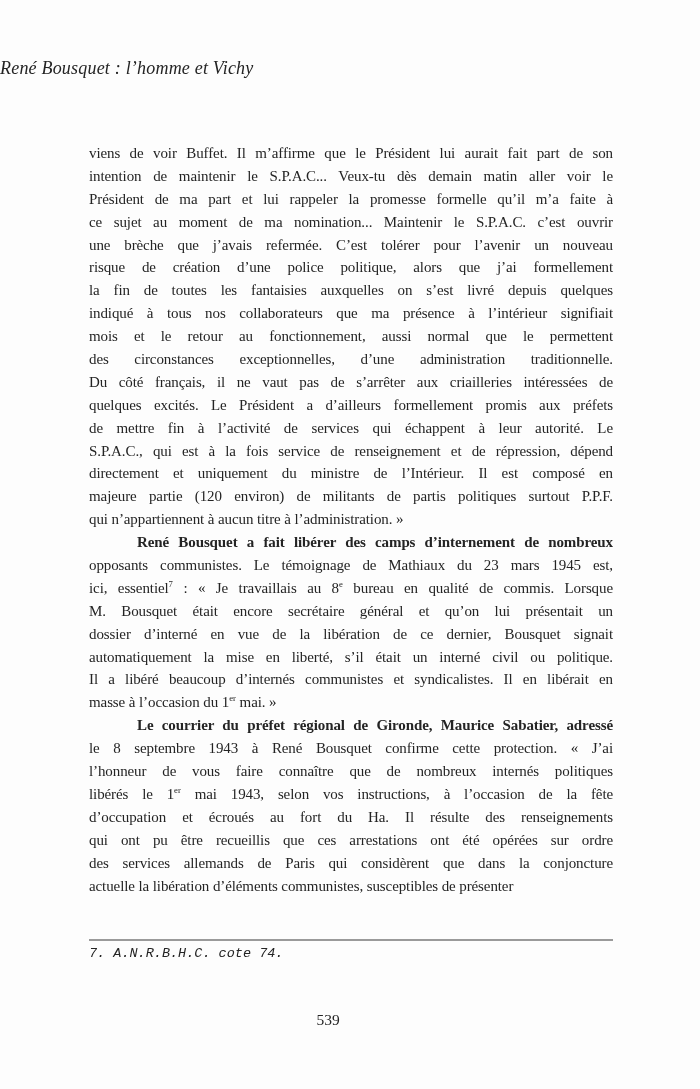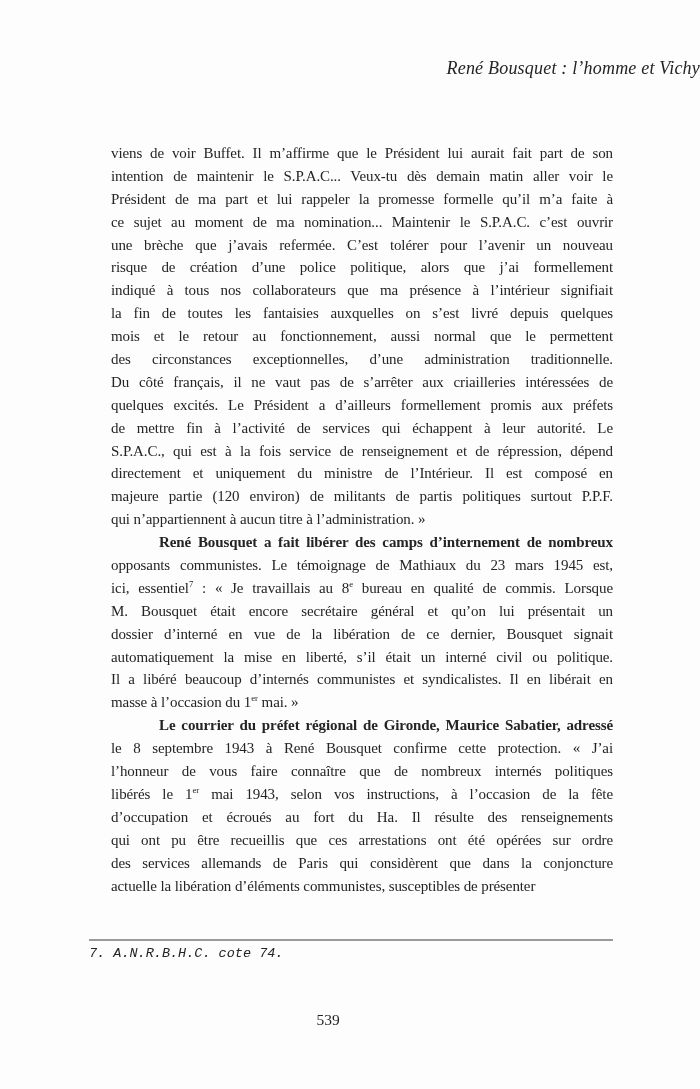--- a/index.html
+++ b/index.html
@@ -23,7 +23,7 @@
     top: 58px;
     left: 0;
     width: 700px;
-    text-align: right;
+    text-align: left;
     font-style: italic;
     font-size: 18px;
     letter-spacing: 0.2px;

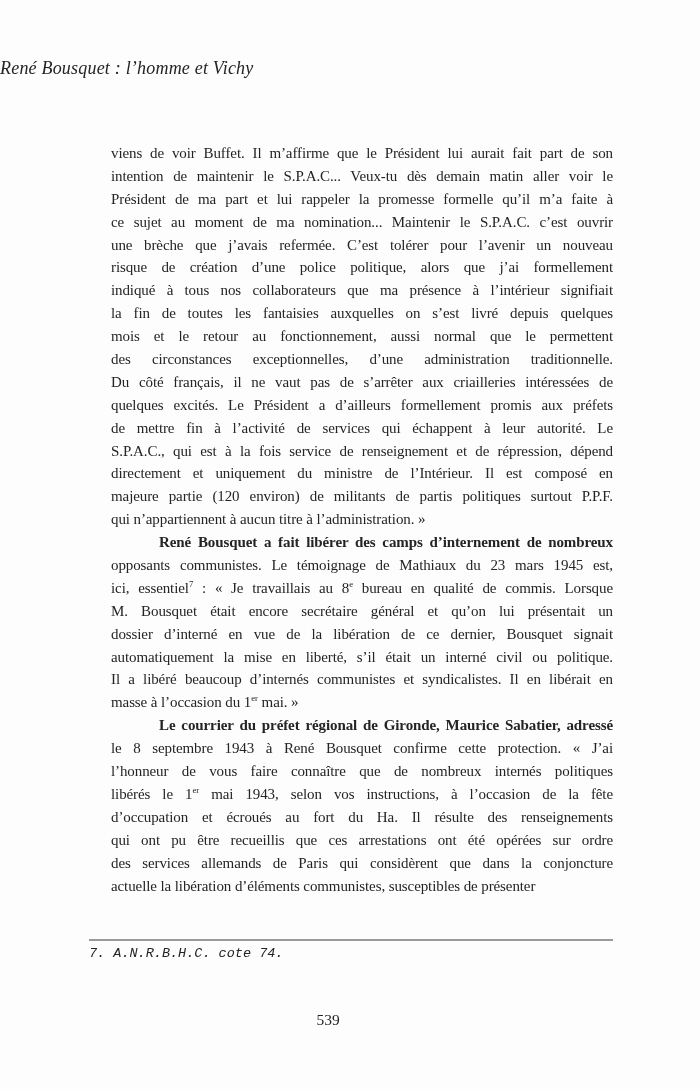--- a/index.html
+++ b/index.html
@@ -43,7 +43,6 @@
     text-align: justify;
     text-align-last: justify;
     white-space: nowrap;
-    margin-left: 22px;
   }
   .line.last {
     text-align-last: left;

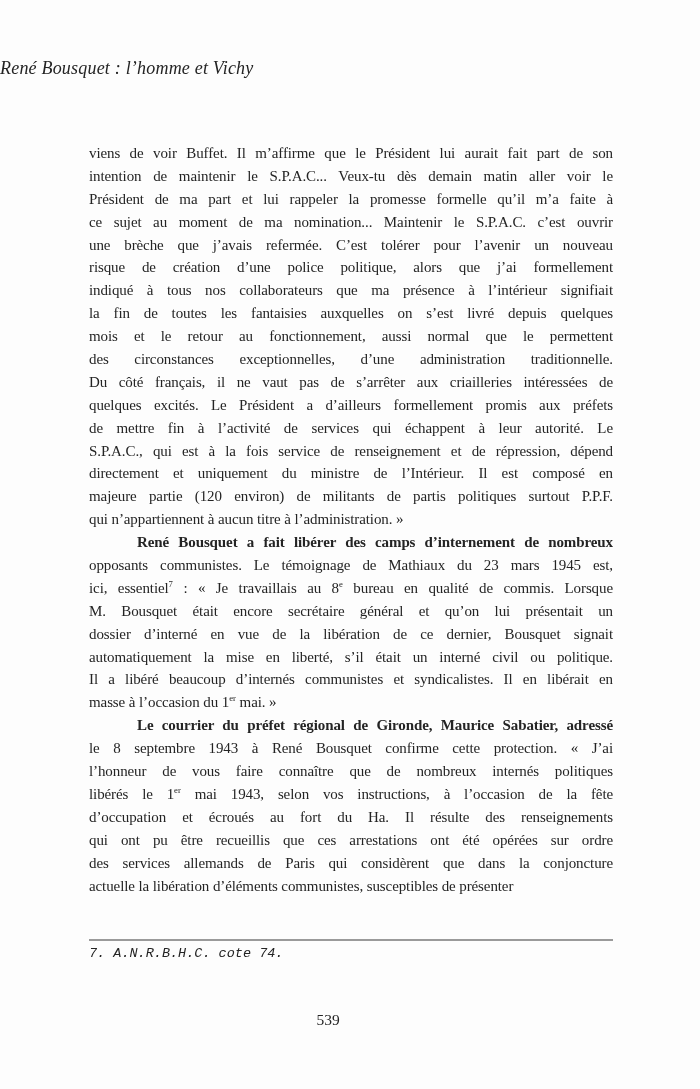--- a/index.html
+++ b/index.html
@@ -97,8 +97,8 @@
       <div class="line">ce sujet au moment de ma nomination... Maintenir le S.P.A.C. c’est ouvrir</div>
       <div class="line">une brèche que j’avais refermée. C’est tolérer pour l’avenir un nouveau</div>
       <div class="line">risque de création d’une police politique, alors que j’ai formellement</div>
+      <div class="line">la fin de toutes les fantaisies auxquelles on s’est livré depuis quelques</div>
       <div class="line">indiqué à tous nos collaborateurs que ma présence à l’intérieur signifiait</div>
-      <div class="line">la fin de toutes les fantaisies auxquelles on s’est livré depuis quelques</div>
       <div class="line">mois et le retour au fonctionnement, aussi normal que le permettent</div>
       <div class="line">des circonstances exceptionnelles, d’une administration traditionnelle.</div>
       <div class="line">Du côté français, il ne vaut pas de s’arrêter aux criailleries intéressées de</div>

